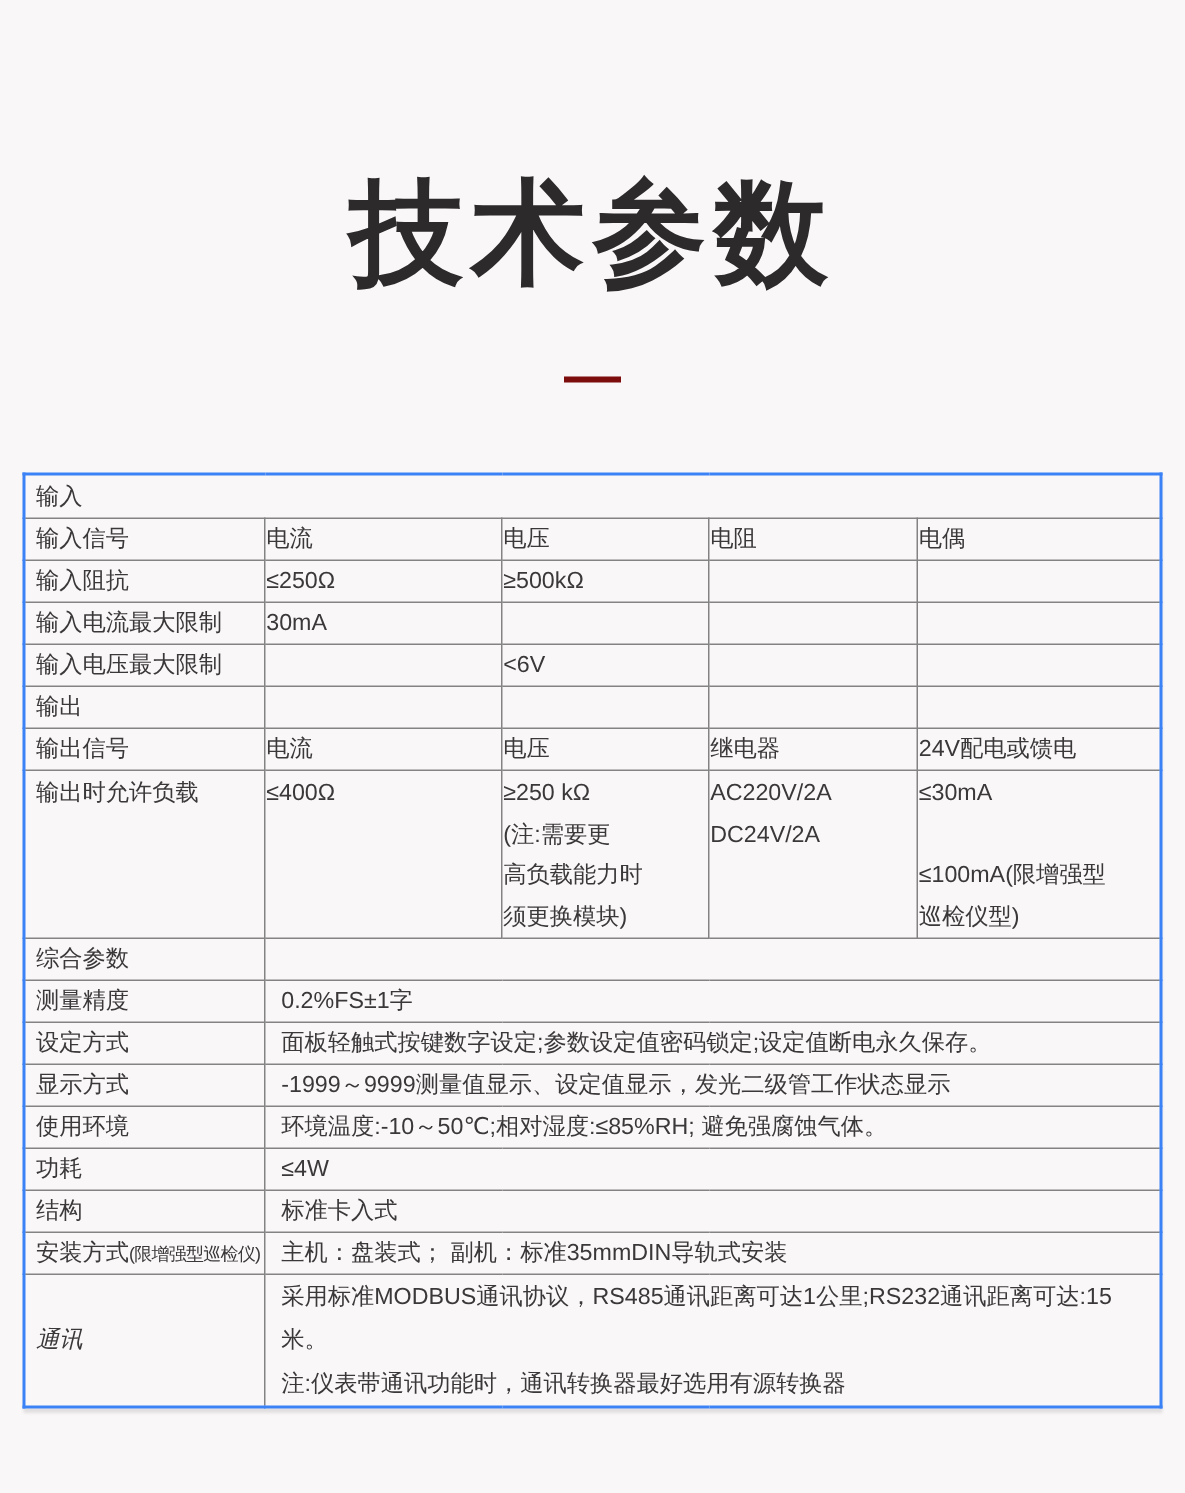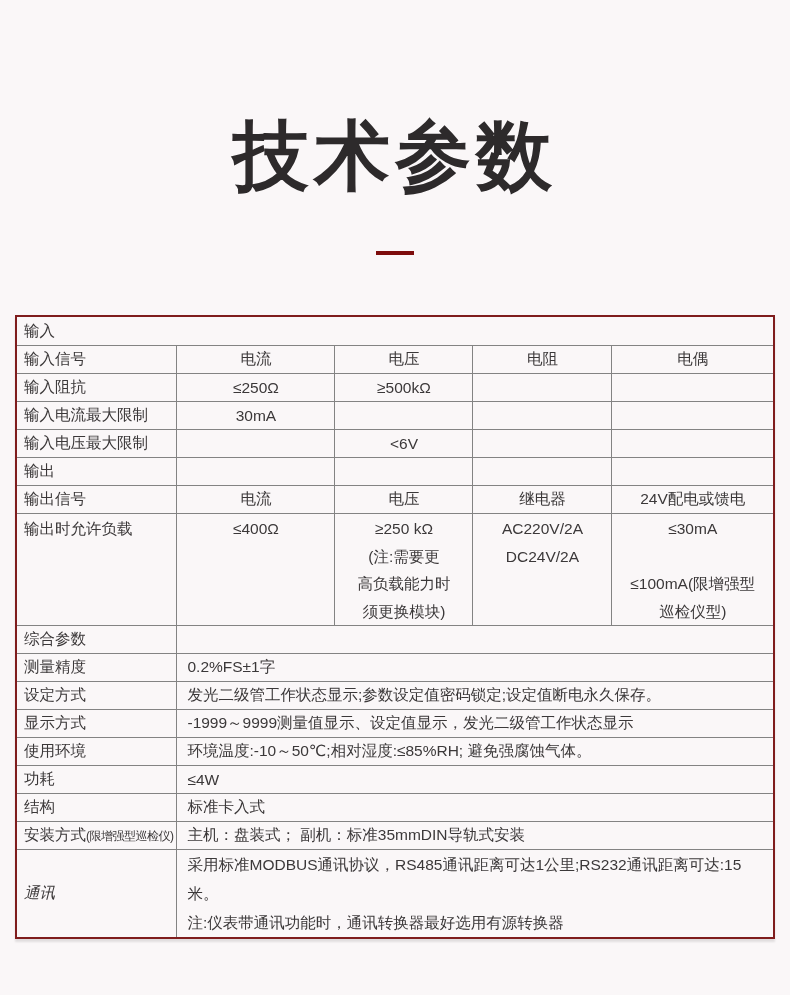--- a/index.html
+++ b/index.html
@@ -36,7 +36,7 @@
     width: 758px;
     table-layout: fixed;
     border-collapse: collapse;
-    border: 2px solid #7f1d1d;
+    border: 2px solid #3b82f6;
     box-shadow: 0 3px 2px rgba(0,0,0,0.10);
     background: #faf7f8;
   }

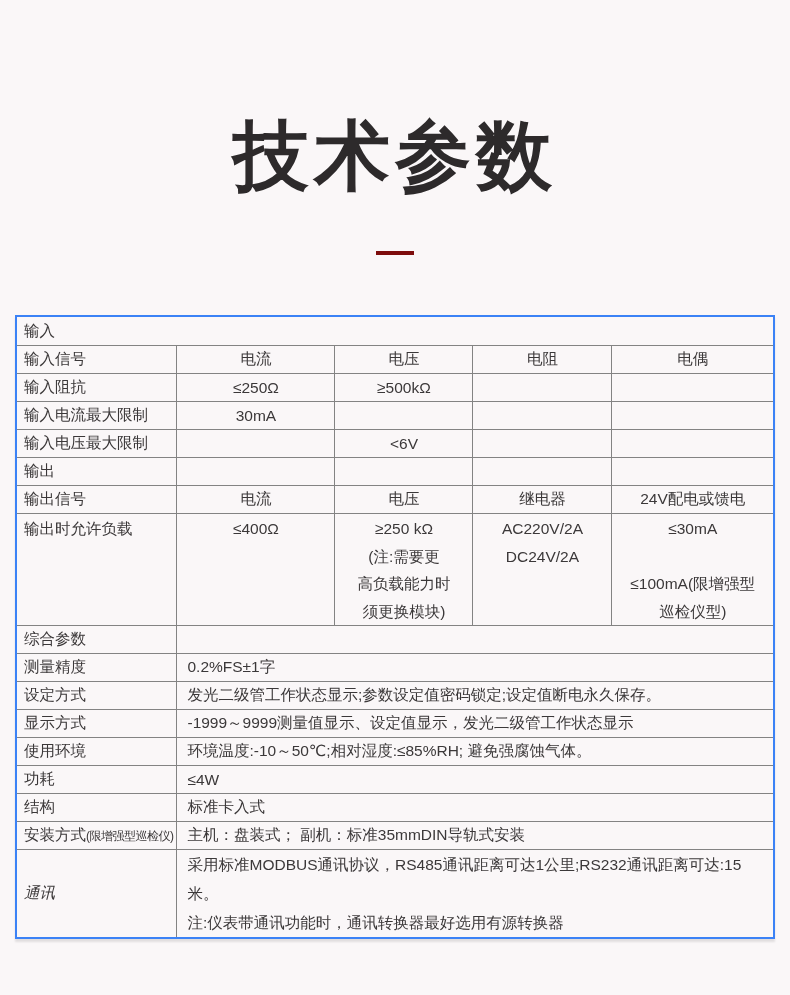--- a/index.html
+++ b/index.html
@@ -61,7 +61,6 @@
     padding-right: 2px;
   }
   .spec-table td.c-val {
-    text-align: center;
   }
   .spec-table td.c-wide {
     text-align: left;

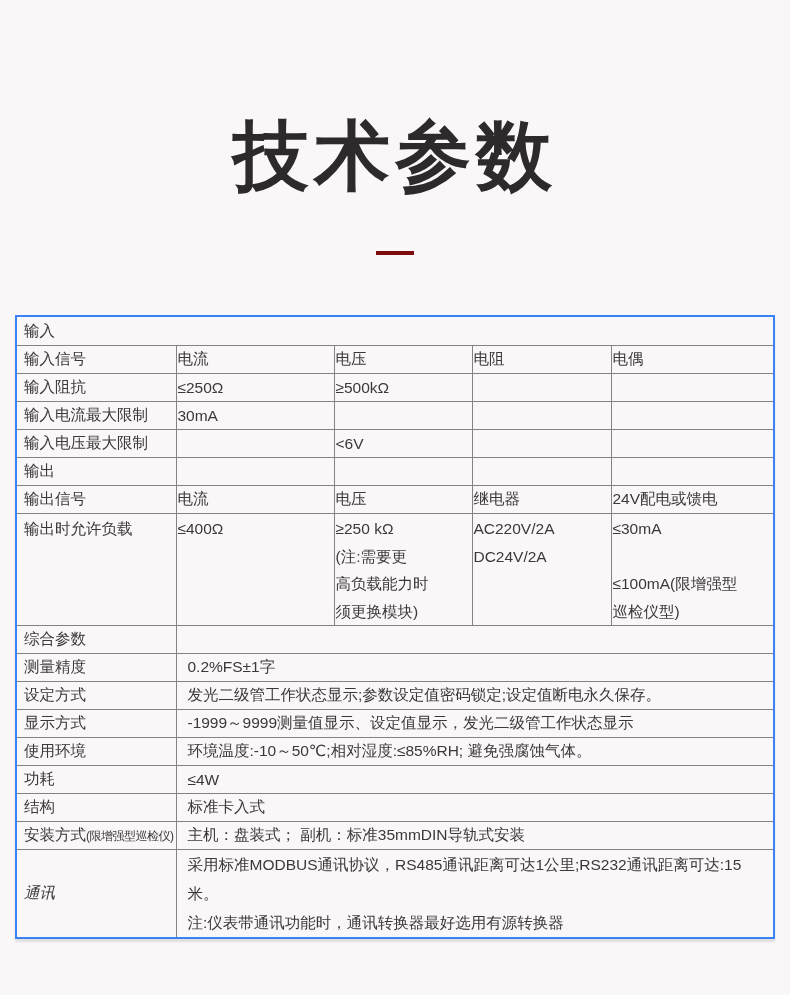--- a/index.html
+++ b/index.html
@@ -171,7 +171,7 @@
       </tr>
       <tr>
         <td class="c-label">设定方式</td>
-        <td colspan="4" class="c-wide">发光二级管工作状态显示;参数设定值密码锁定;设定值断电永久保存。</td>
+        <td colspan="4" class="c-wide">面板轻触式按键数字设定;参数设定值密码锁定;设定值断电永久保存。</td>
       </tr>
       <tr>
         <td class="c-label">显示方式</td>

